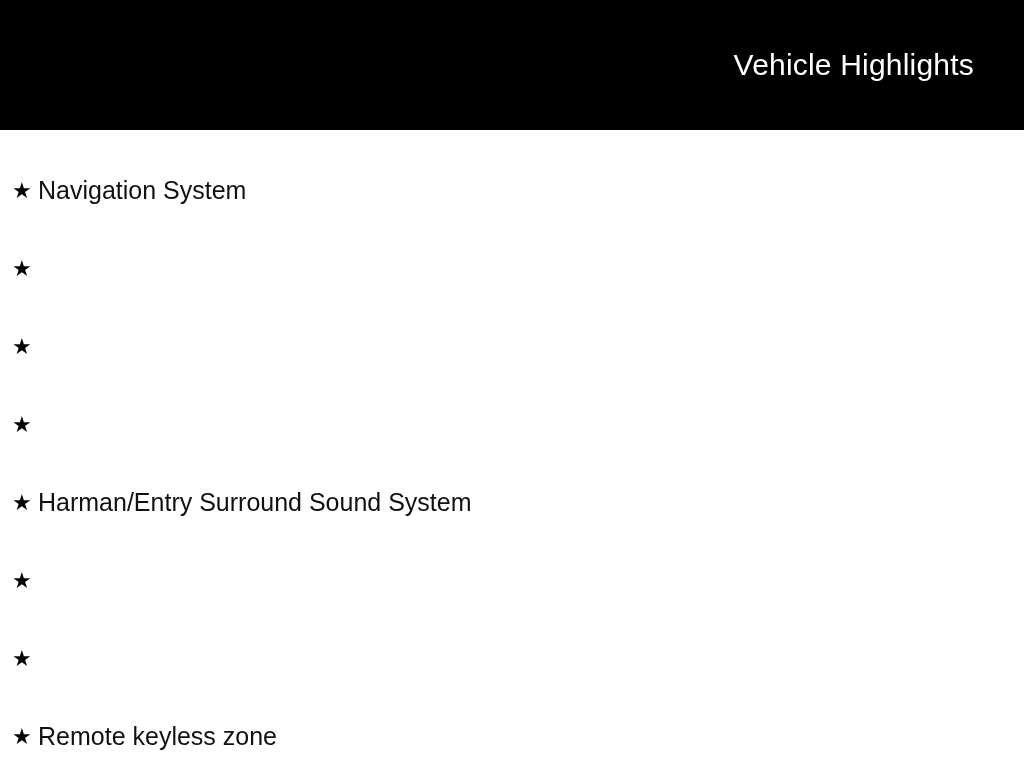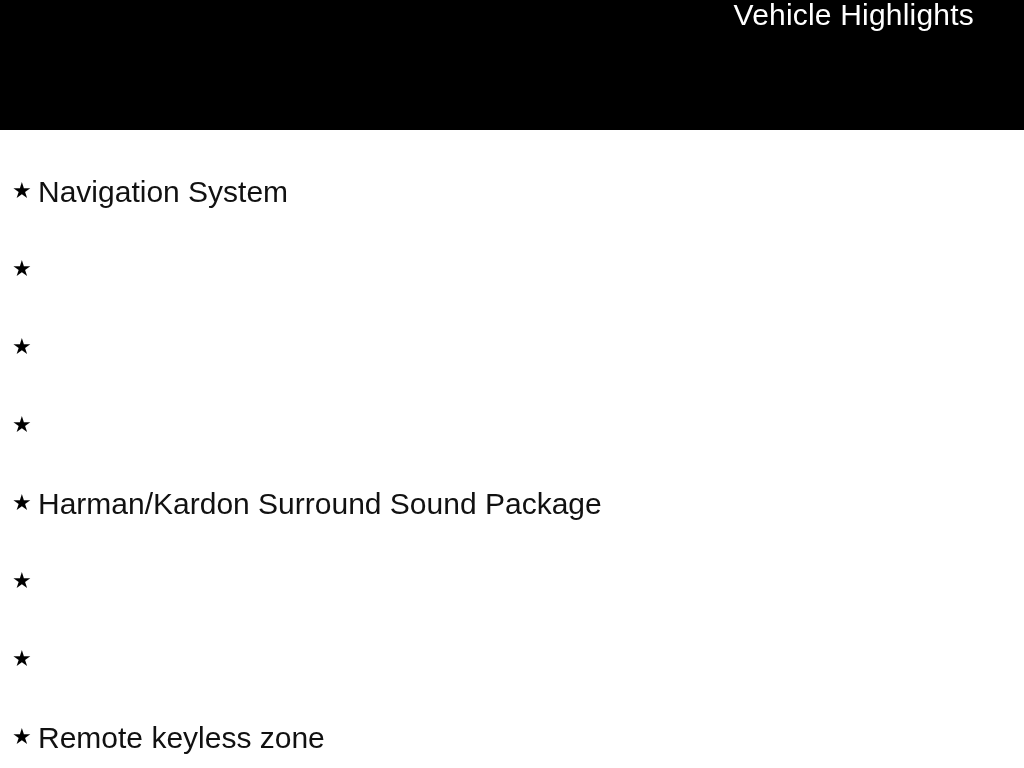--- a/index.html
+++ b/index.html
@@ -25,7 +25,7 @@
     height: 130px;
     background: #000000;
     display: flex;
-    align-items: flex-start;
+    align-items: center;
     justify-content: flex-end;
     box-sizing: border-box;
     padding-right: 50px;

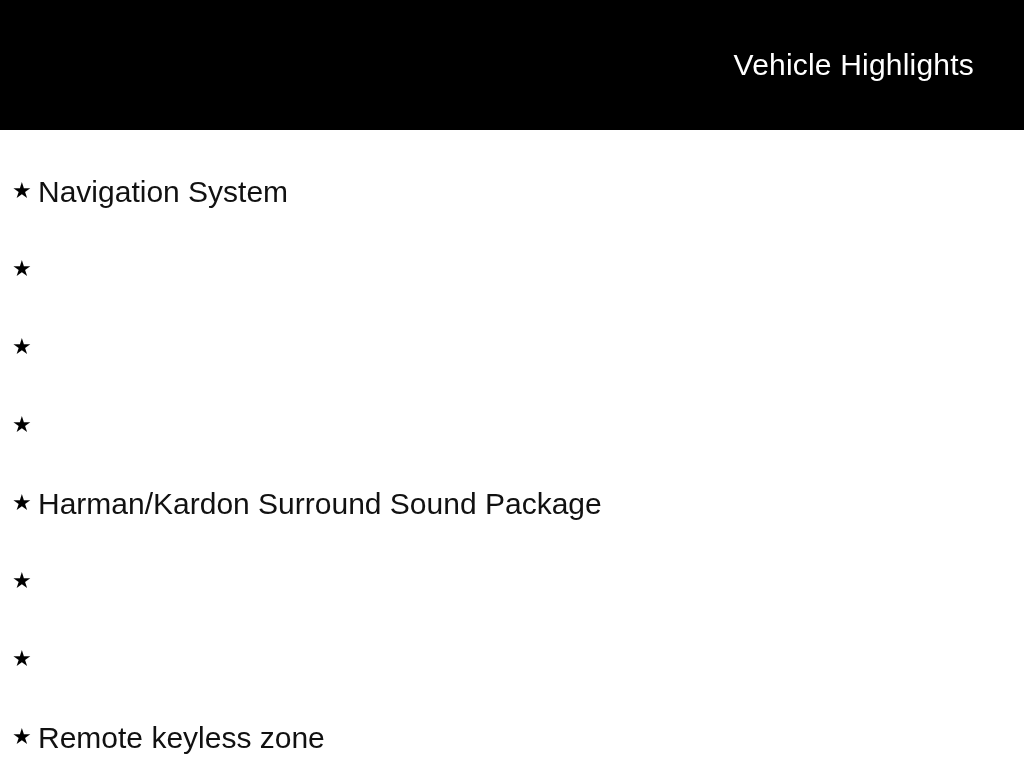--- a/index.html
+++ b/index.html
@@ -60,7 +60,7 @@
   }
   .highlight-label {
     color: #111111;
-    font-size: 30px;
+    font-size: 25px;
     font-weight: 400;
     line-height: 1.1;
     white-space: nowrap;

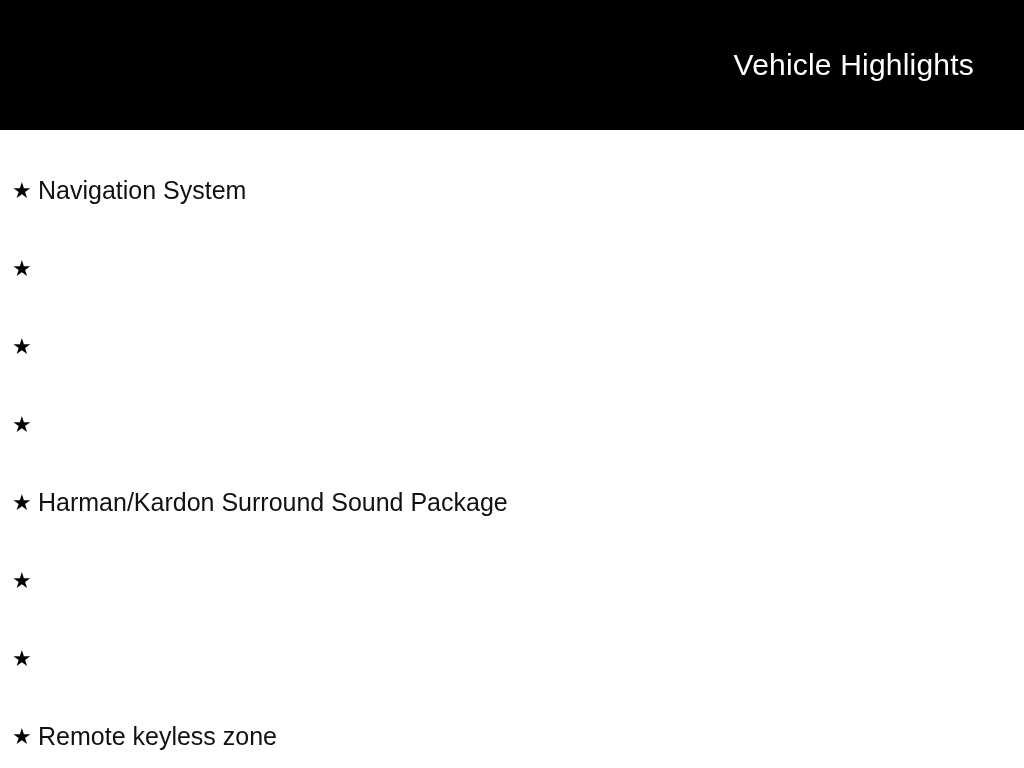--- a/index.html
+++ b/index.html
@@ -96,7 +96,7 @@
 
     <li class="highlight-item">
       <span class="star-icon">★</span>
-      <span class="highlight-label">Harman/Kardon Surround Sound Package</span>
+      <span class="highlight-label">Harman/Entry Surround Sound System</span>
     </li>
 
     <li class="highlight-item">

